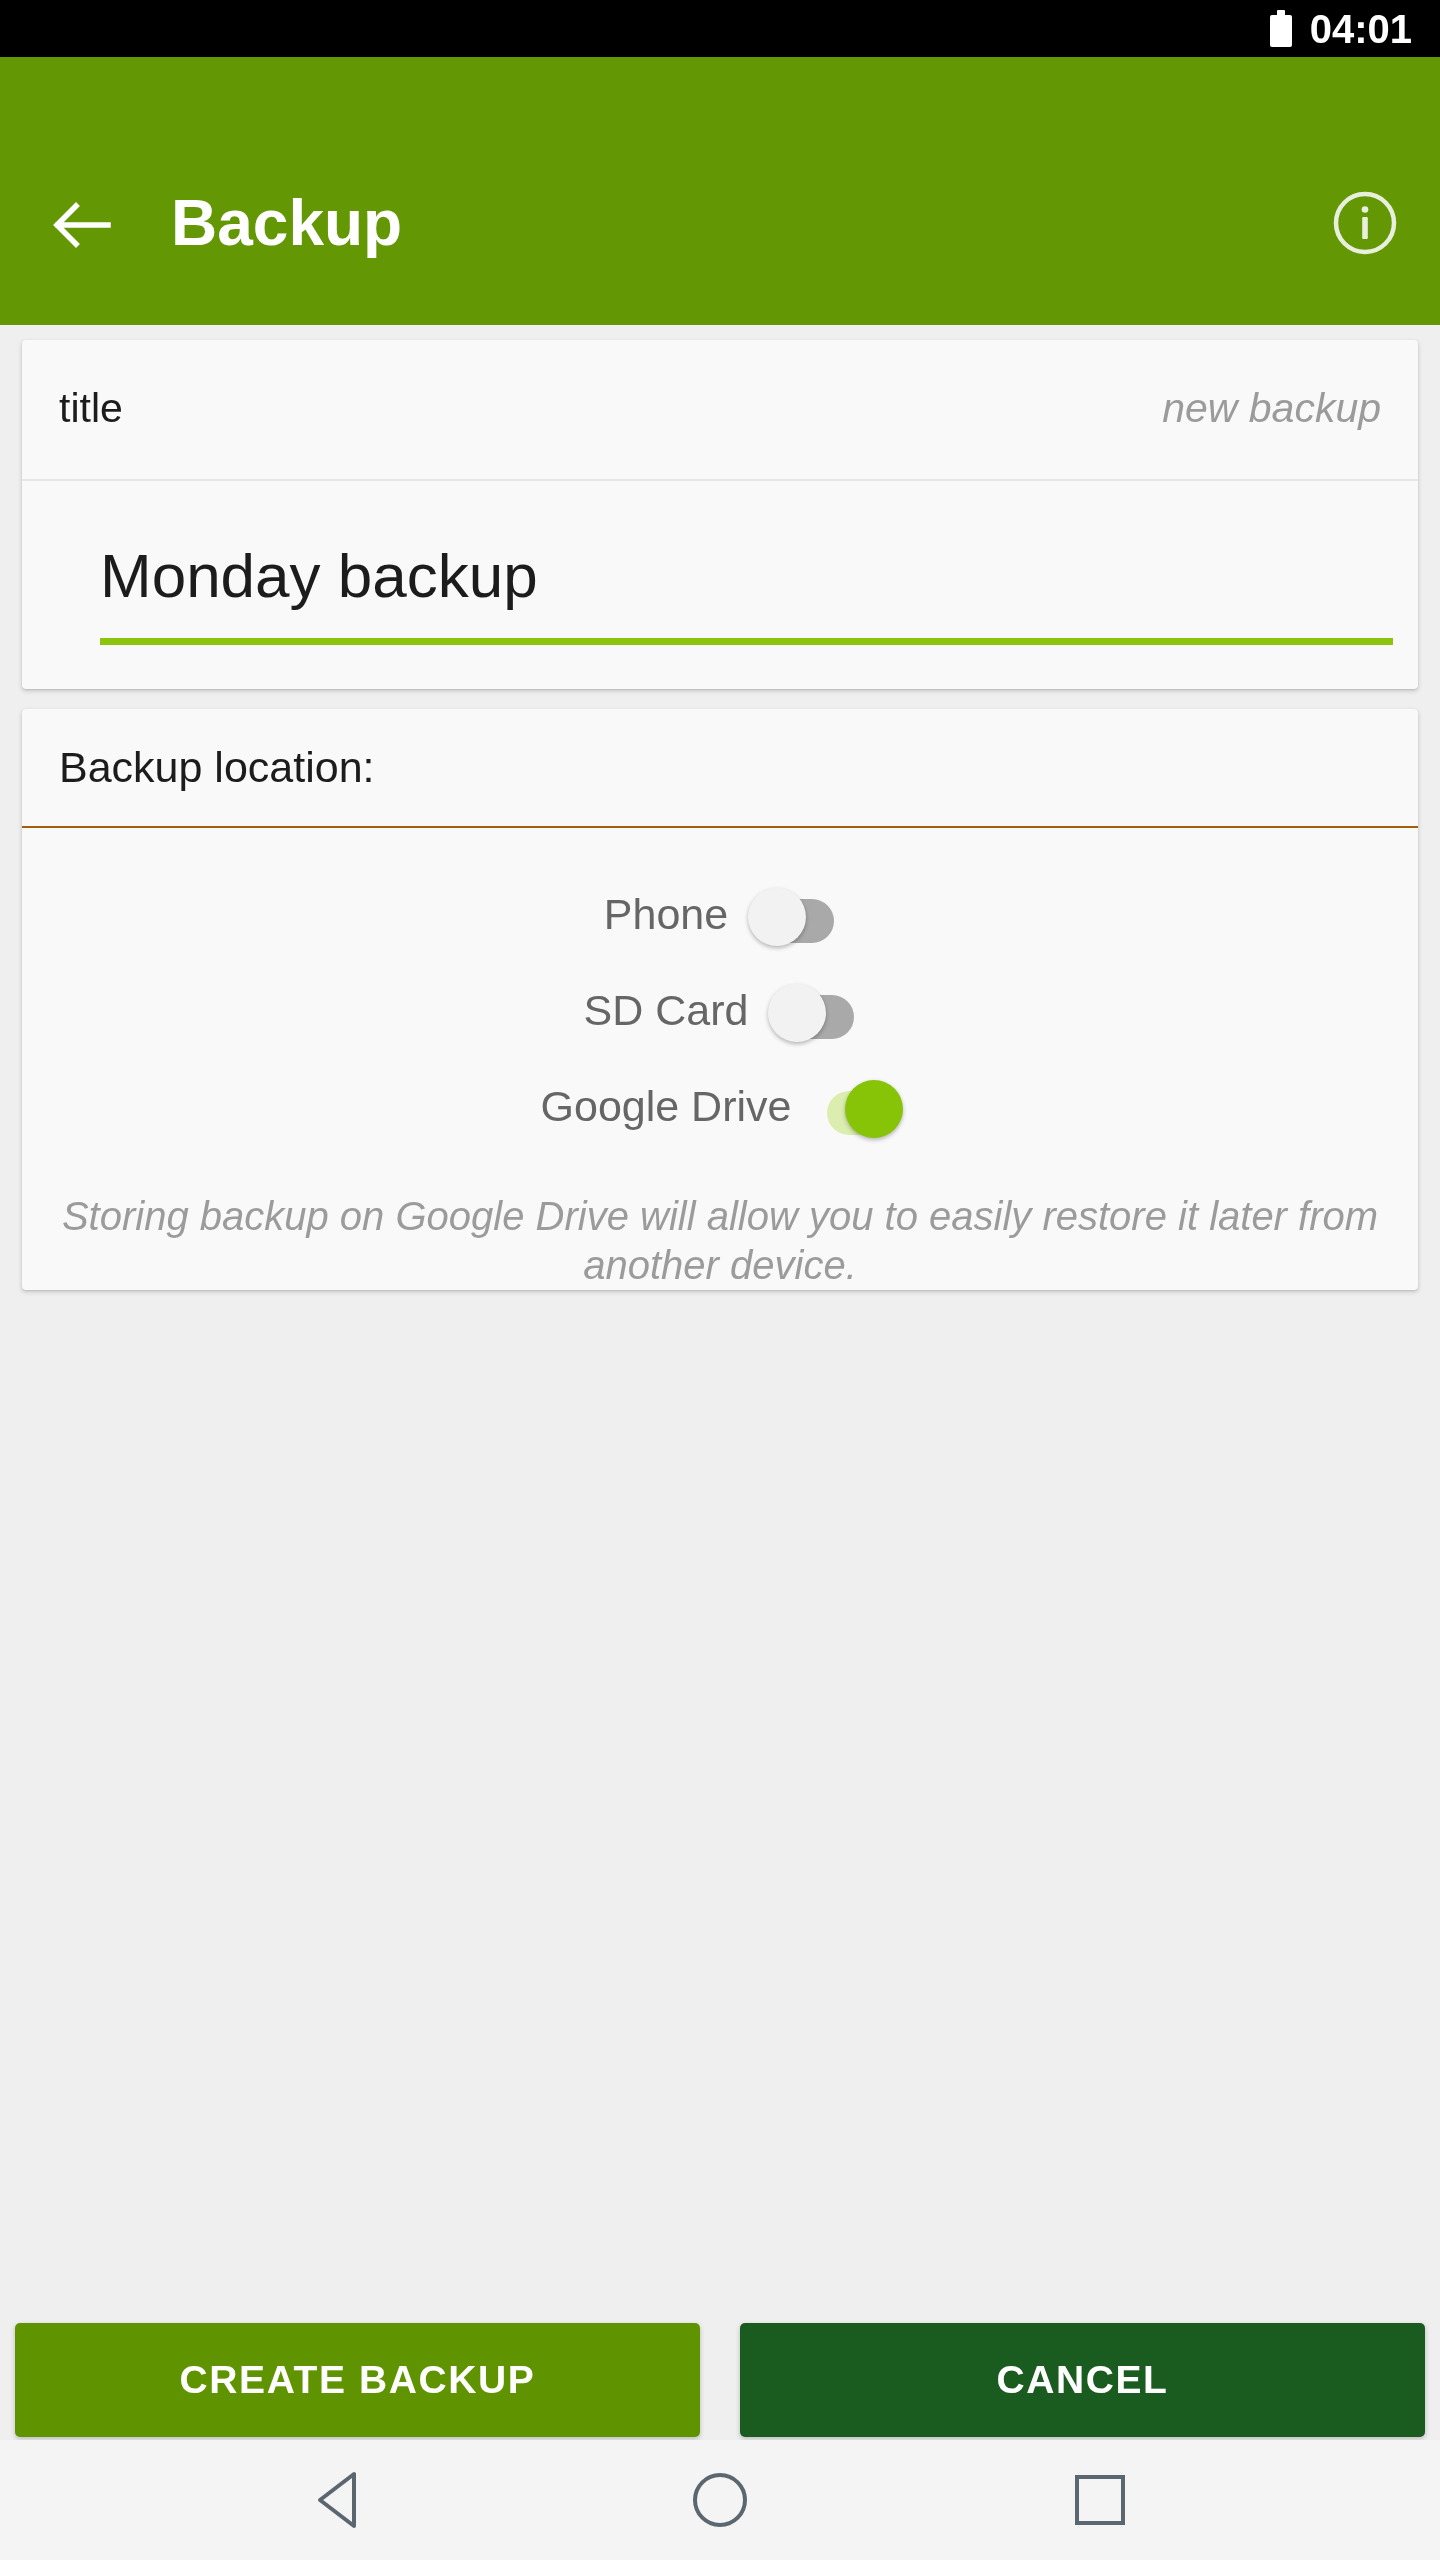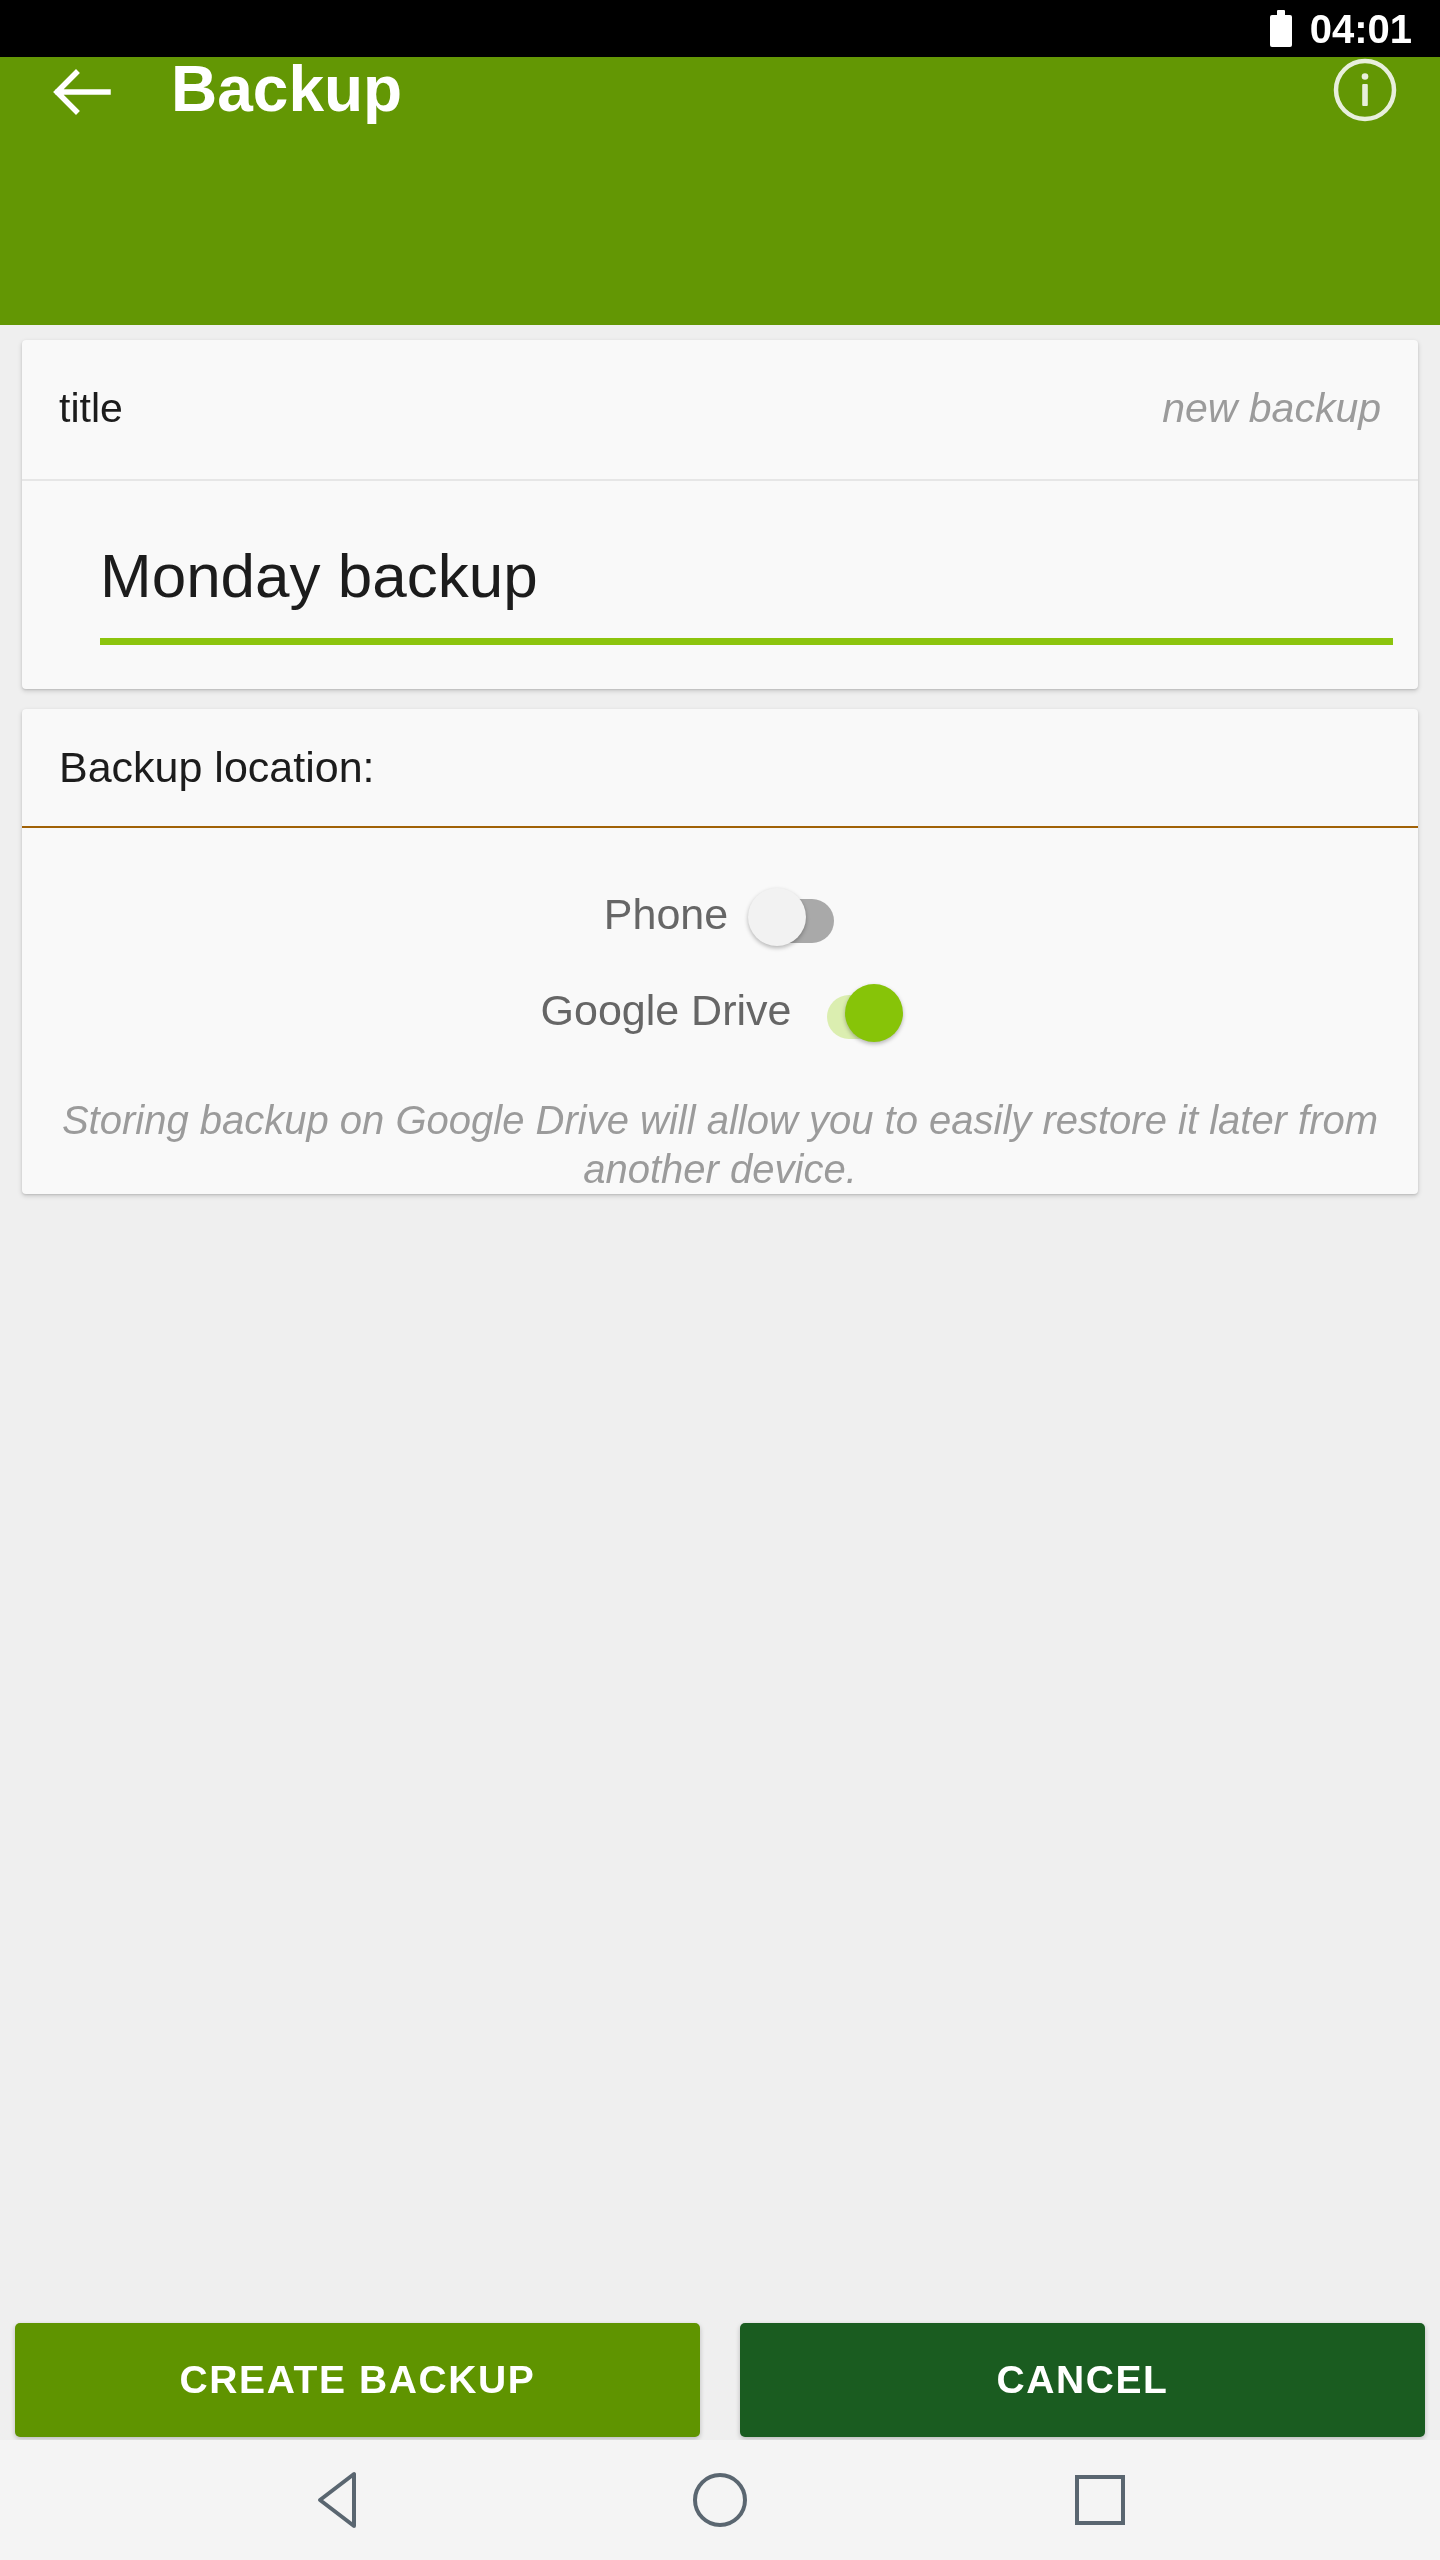--- a/index.html
+++ b/index.html
@@ -59,6 +59,7 @@
     height: 332px;
     background: #639704;
     display: flex;
+    align-items: center;
     padding: 0 42px 0 50px;
     box-sizing: border-box;
     position: relative;

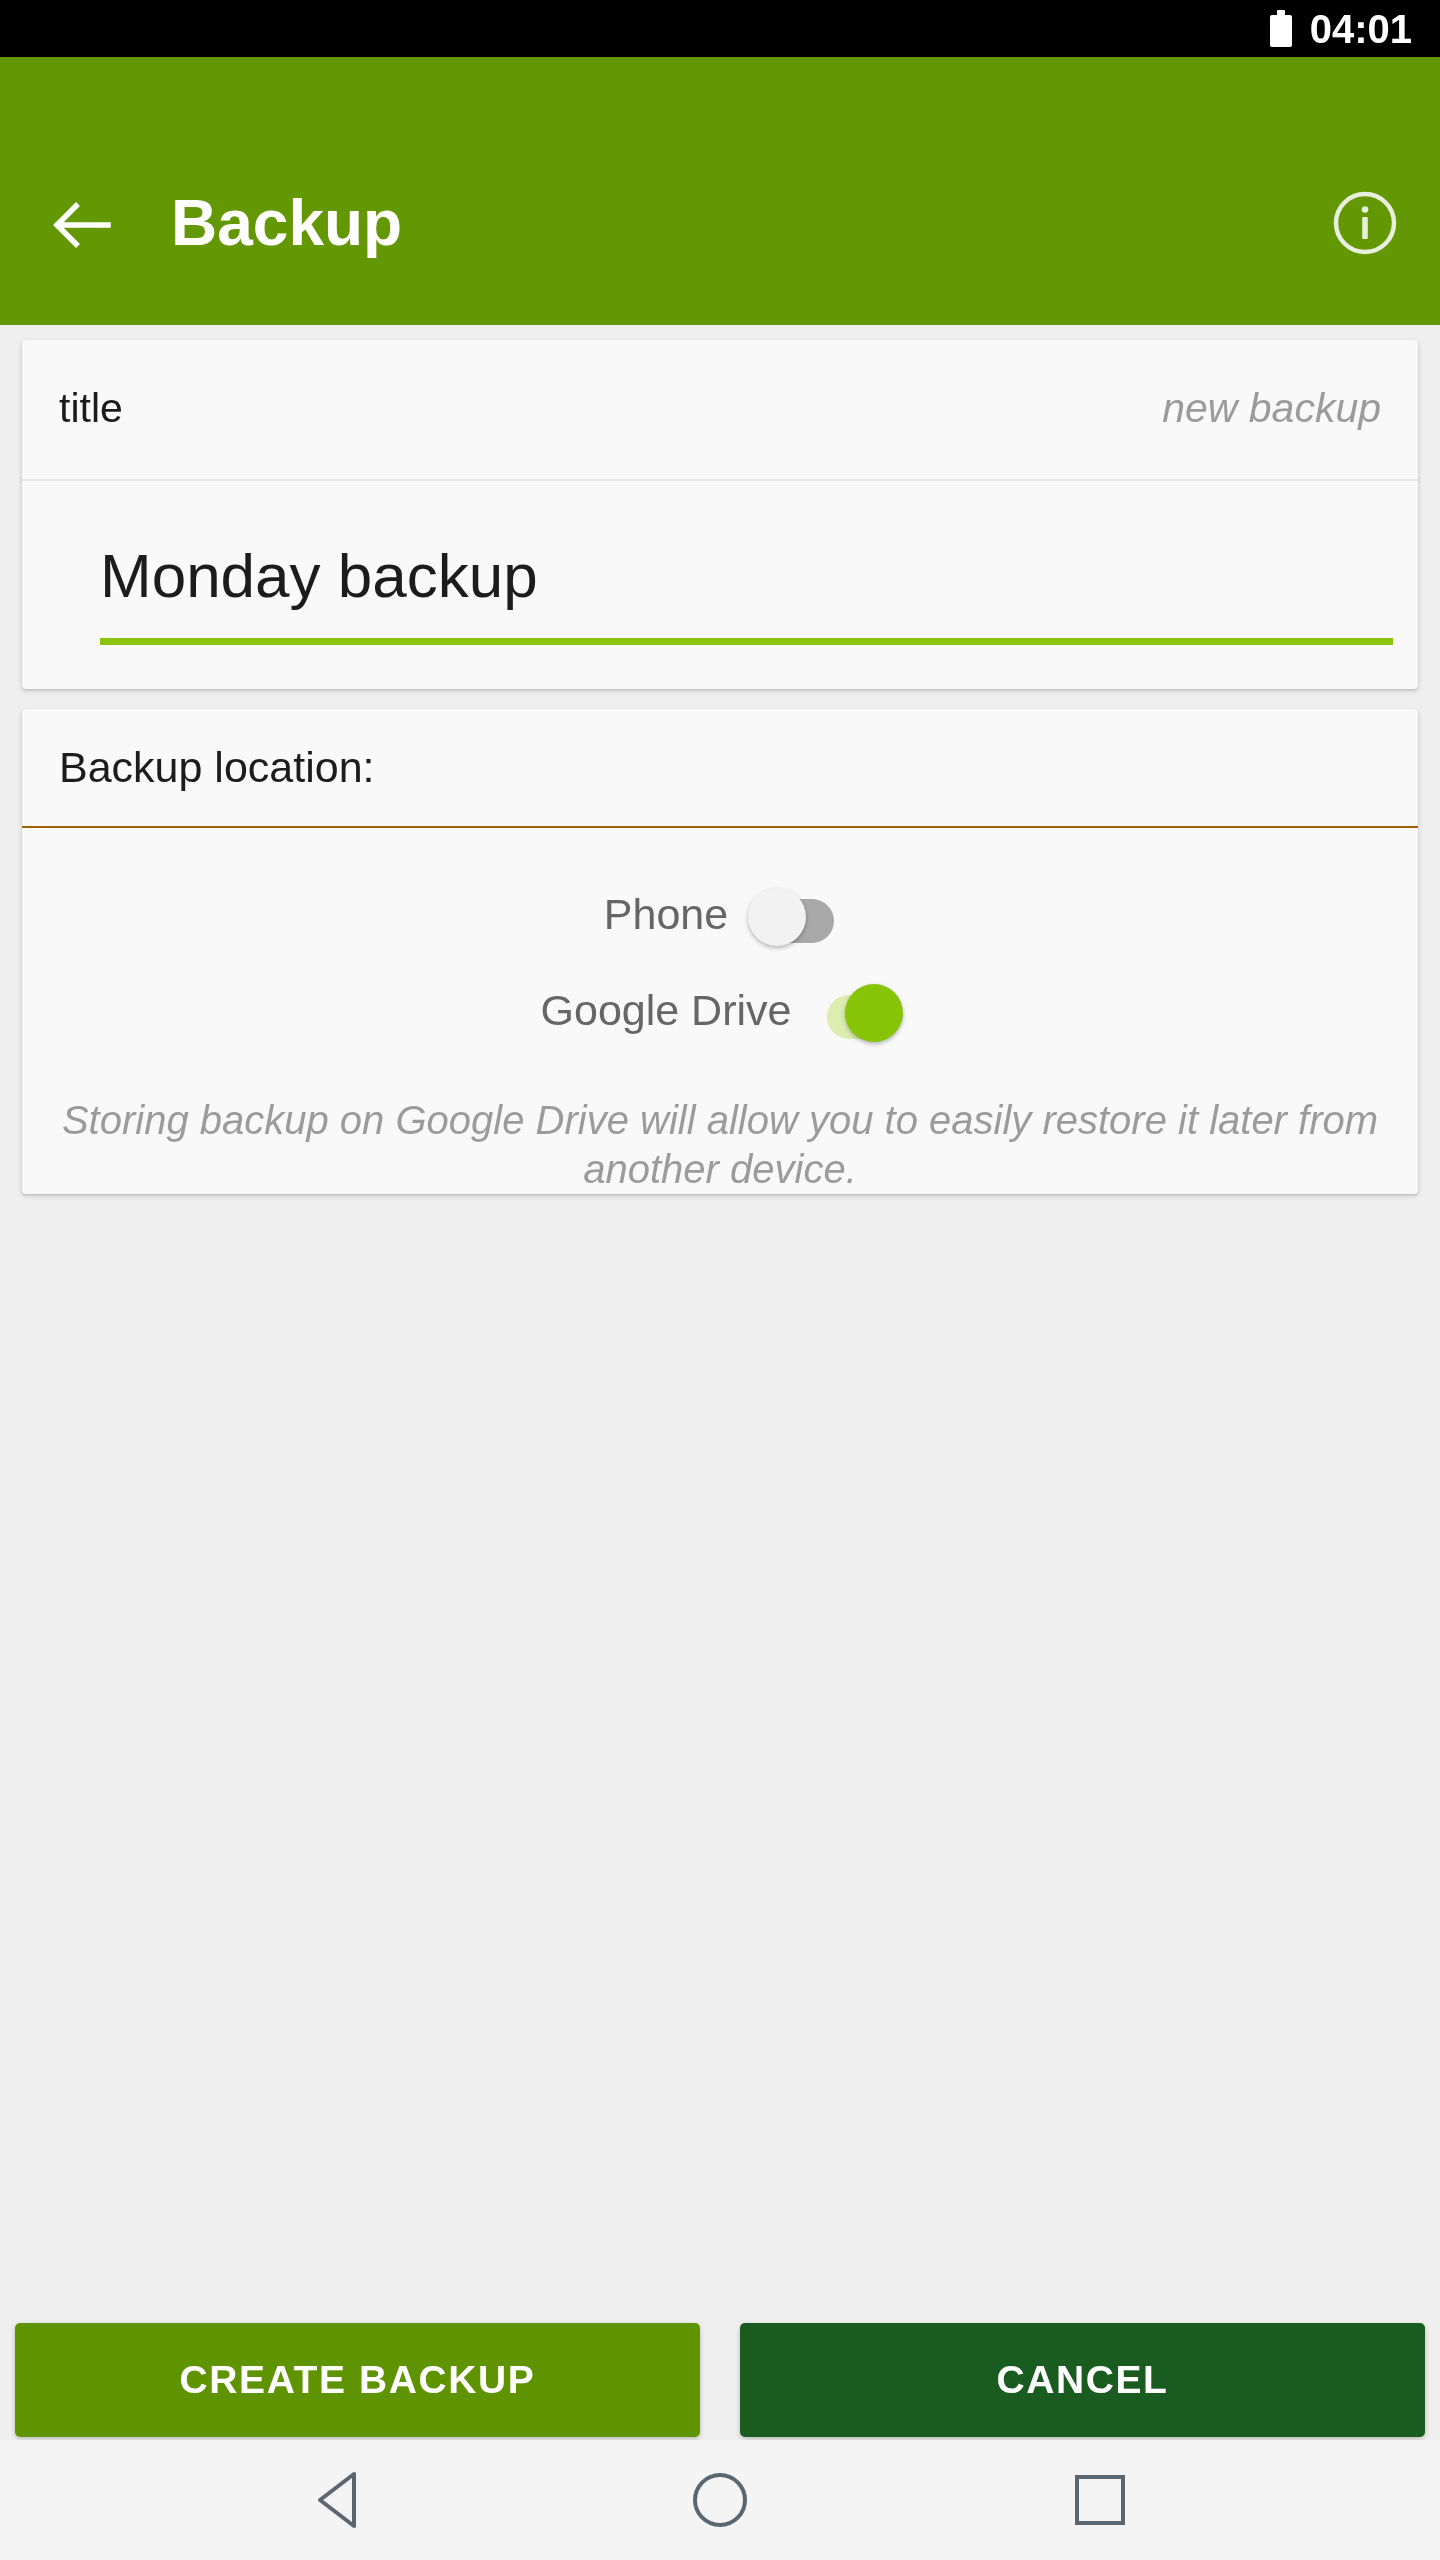--- a/index.html
+++ b/index.html
@@ -292,6 +292,13 @@
         </span>
       </div>
 
+      <div class="toggle-row">
+        <span class="toggle-label">SD Card</span>
+        <span class="switch off">
+          <span class="track"></span>
+            <span class="thumb"></span>
+        </span>
+      </div>
 
       <div class="toggle-row">
         <span class="toggle-label">Google Drive</span>

